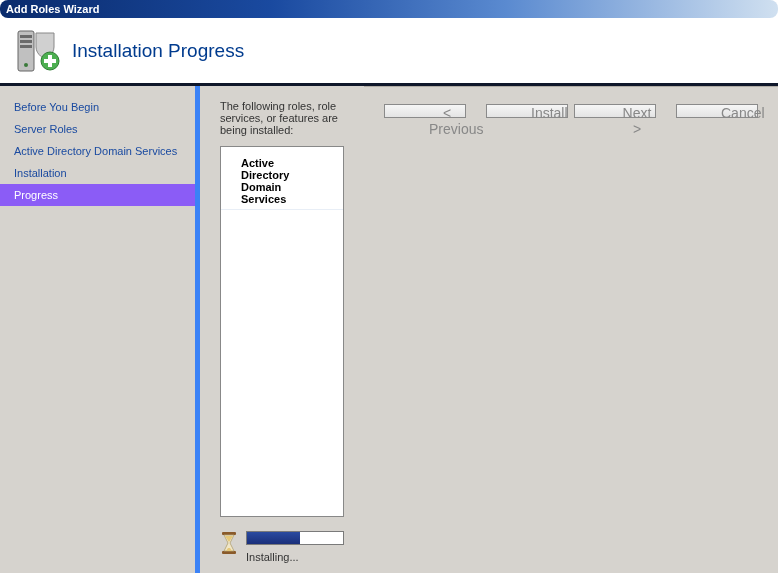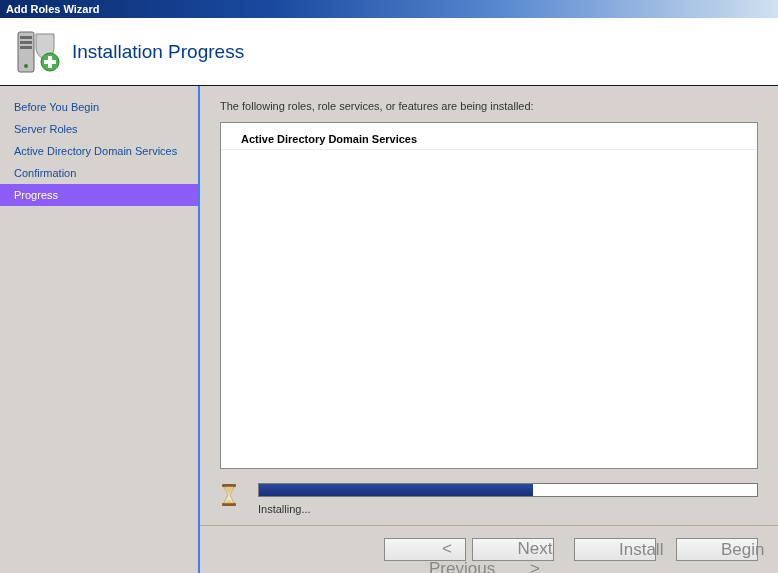--- a/index.html
+++ b/index.html
@@ -23,6 +23,7 @@
       font-size: 11px;
       padding: 2px 6px;
       line-height: 14px;
+      border-radius: 8px;
     }
     .header {
       height: 68px;

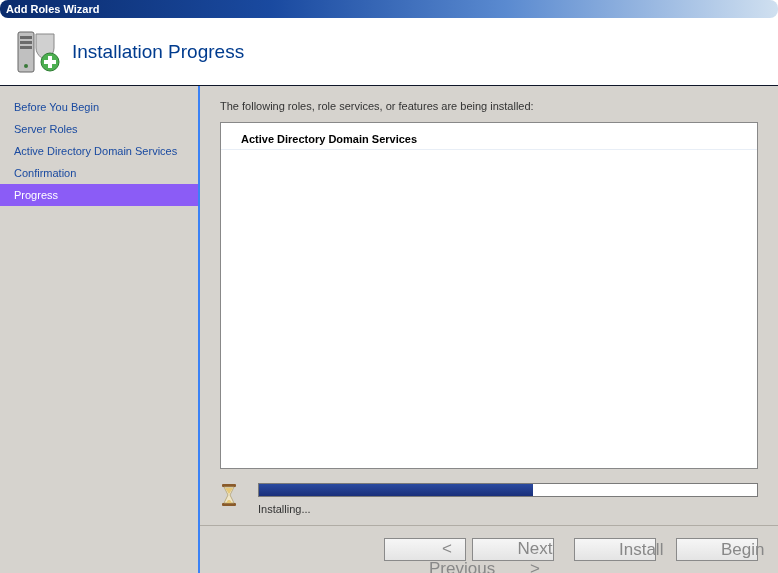--- a/index.html
+++ b/index.html
@@ -31,7 +31,7 @@
       display: flex;
       align-items: center;
       padding: 14px 10px;
-      border-bottom: 1px solid #0f172a;
+      border-bottom: 3px solid #0f172a;
     }
     .header-icon {
       width: 52px;

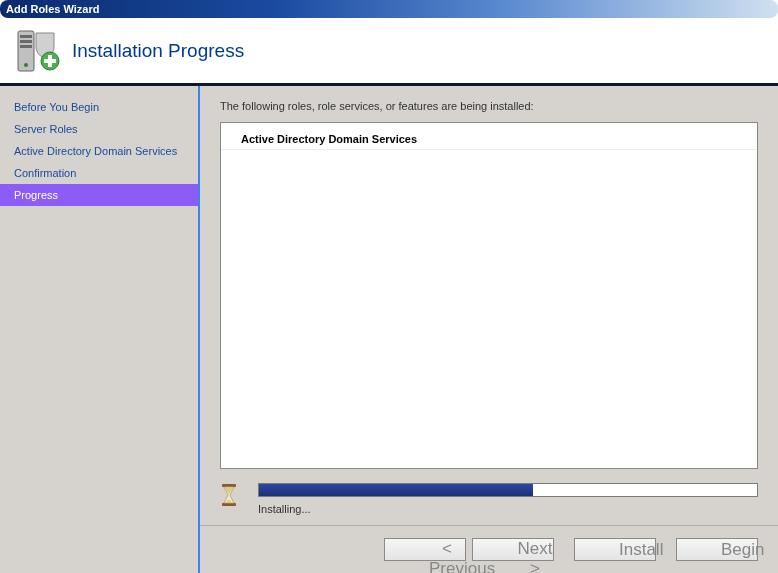--- a/index.html
+++ b/index.html
@@ -53,7 +53,7 @@
     .sidebar {
       width: 200px;
       background: #d6d3ce;
-      border-right: 2px solid #3b82f6;
+      border-right: 5px solid #3b82f6;
       padding-top: 10px;
     }
     .sidebar-item {

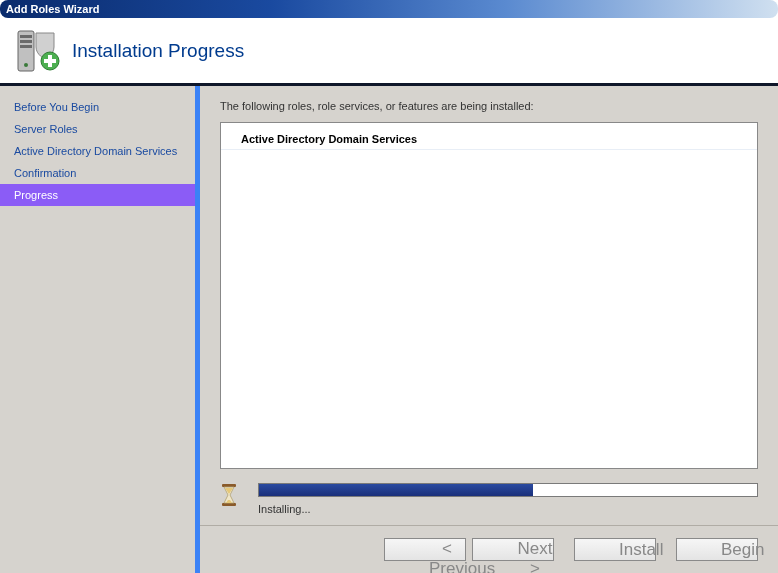--- a/index.html
+++ b/index.html
@@ -70,7 +70,7 @@
     .main {
       flex: 1;
       display: flex;
-      flex-direction: column;
+      flex-direction: row;
       background: #d6d3ce;
     }
     .content {

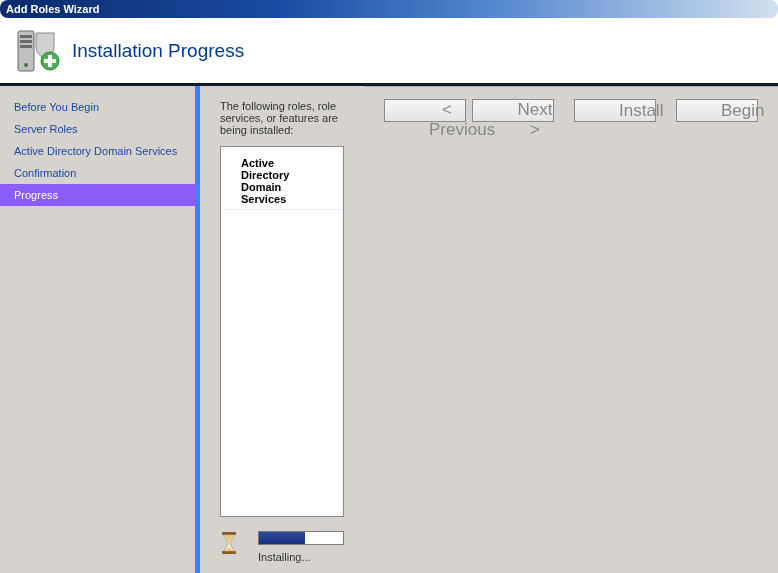--- a/index.html
+++ b/index.html
@@ -141,8 +141,8 @@
     }
     .btn {
       width: 82px;
-      height: 23px;
-      font-size: 17px;
+      height: 14px;
+      font-size: 14px;
       border: 1px solid #8a8a8a;
       background: linear-gradient(to bottom, #f6f6f6, #e4e4e4);
       color: #888;

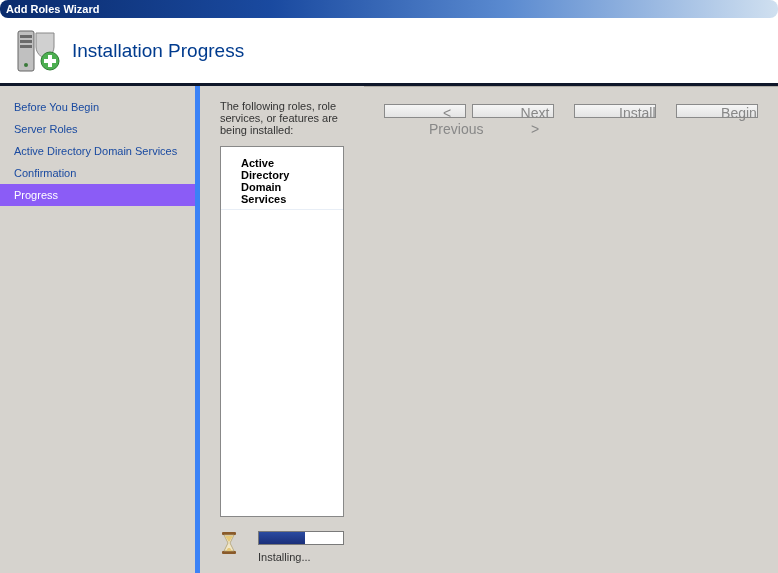--- a/index.html
+++ b/index.html
@@ -213,8 +213,8 @@
     </div>
     <div class="footer">
       <button class="btn" disabled="">&lt; Previous</button>
+      <button class="btn gap-left" disabled="">Install</button>
       <button class="btn" disabled="">Next &gt;</button>
-      <button class="btn gap-left" disabled="">Install</button>
       <button class="btn gap-left" disabled="">Begin</button>
     </div>
   </div>

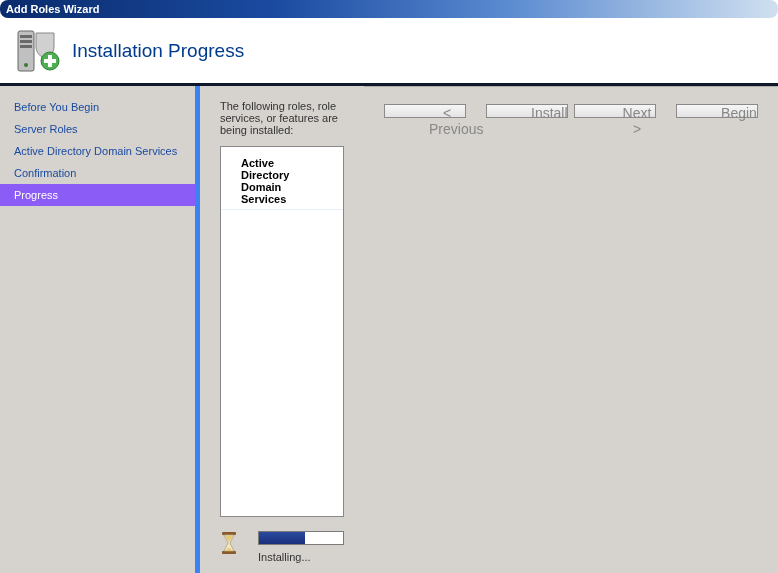--- a/index.html
+++ b/index.html
@@ -215,7 +215,7 @@
       <button class="btn" disabled="">&lt; Previous</button>
       <button class="btn gap-left" disabled="">Install</button>
       <button class="btn" disabled="">Next &gt;</button>
-      <button class="btn gap-left" disabled="">Begin</button>
+      <button class="btn gap-left" disabled="">Cancel</button>
     </div>
   </div>
 </div>

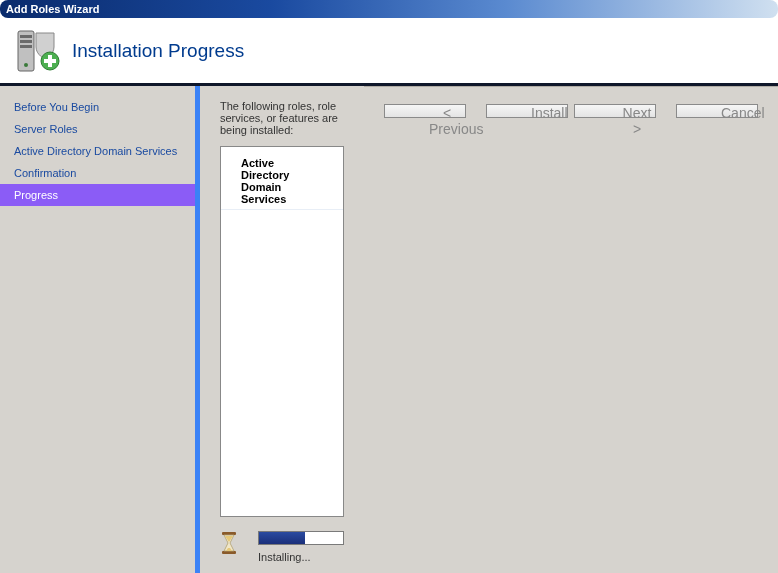--- a/index.html
+++ b/index.html
@@ -183,7 +183,7 @@
     <div class="sidebar-item">Before You Begin</div>
     <div class="sidebar-item">Server Roles</div>
     <div class="sidebar-item">Active Directory Domain Services</div>
-    <div class="sidebar-item">Confirmation</div>
+    <div class="sidebar-item">Installation</div>
     <div class="sidebar-item selected">Progress</div>
   </div>
 

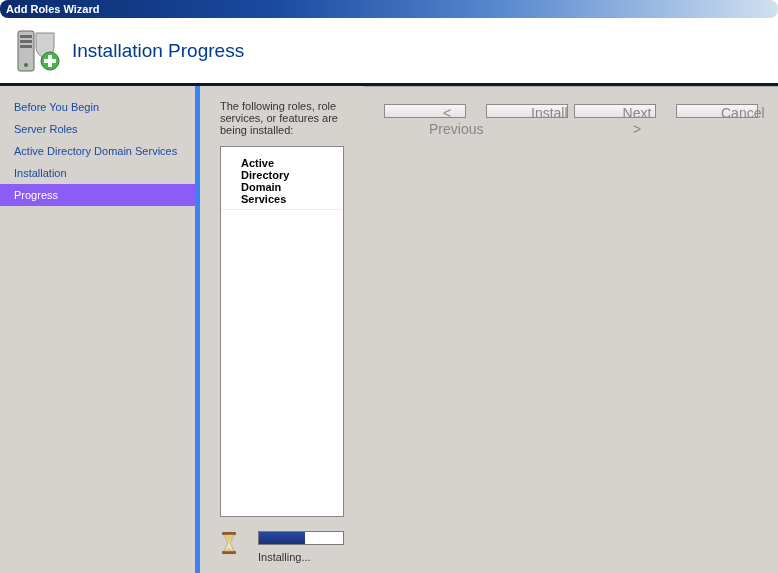--- a/index.html
+++ b/index.html
@@ -102,7 +102,7 @@
       display: flex;
       align-items: flex-start;
       margin-top: 14px;
-      gap: 20px;
+      gap: 8px;
     }
     .hourglass {
       width: 18px;

